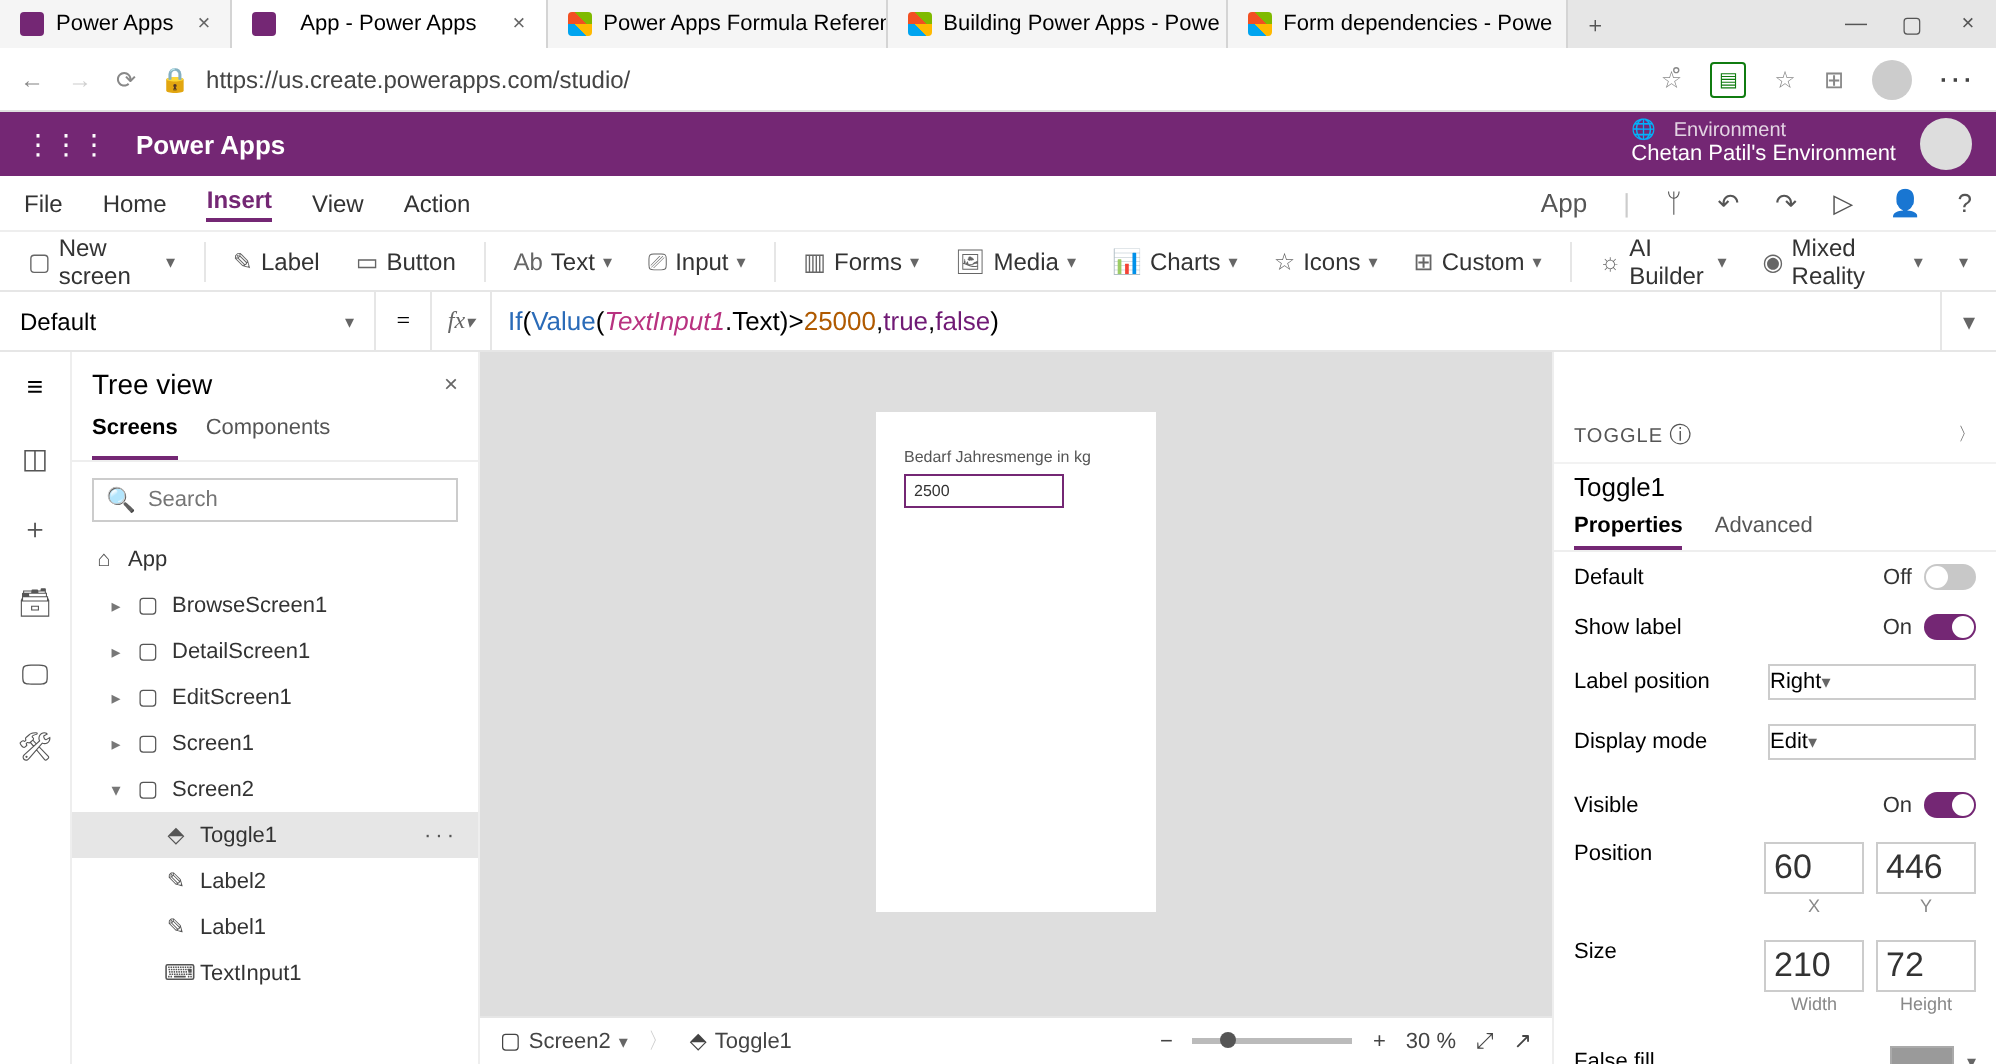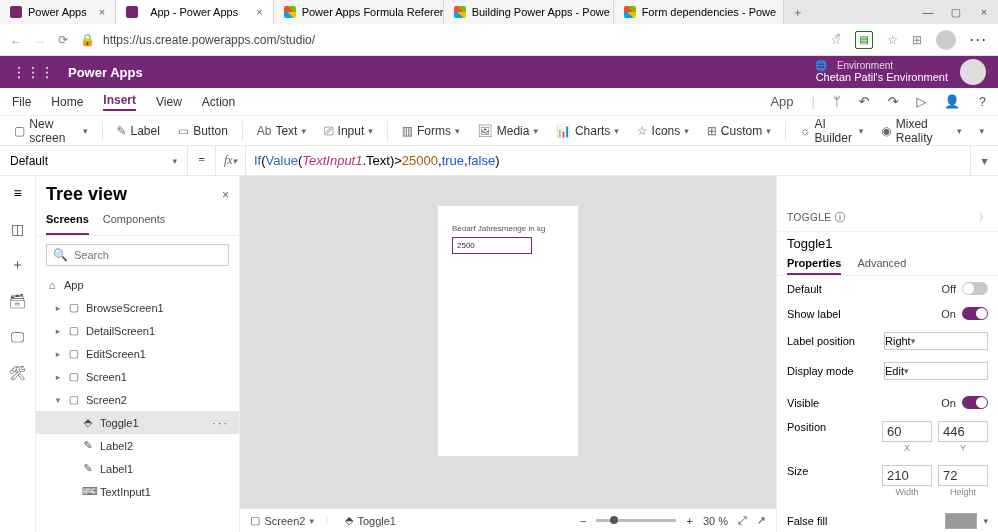--- a/index.html
+++ b/index.html
@@ -58,7 +58,7 @@
   .tok-fn { color: #2a6bb8; }
   .tok-field { color: #b83280; font-style: italic; }
   .tok-num { color: #b05a00; }
-  .tok-kw { color: #1d4ed8; }
+  .tok-kw { color: #701a75; }
   .fx-expand { width: 28px; display: flex; align-items: center; justify-content: center; border-left: 1px solid #e6e6e6; color: #666; }
 
   

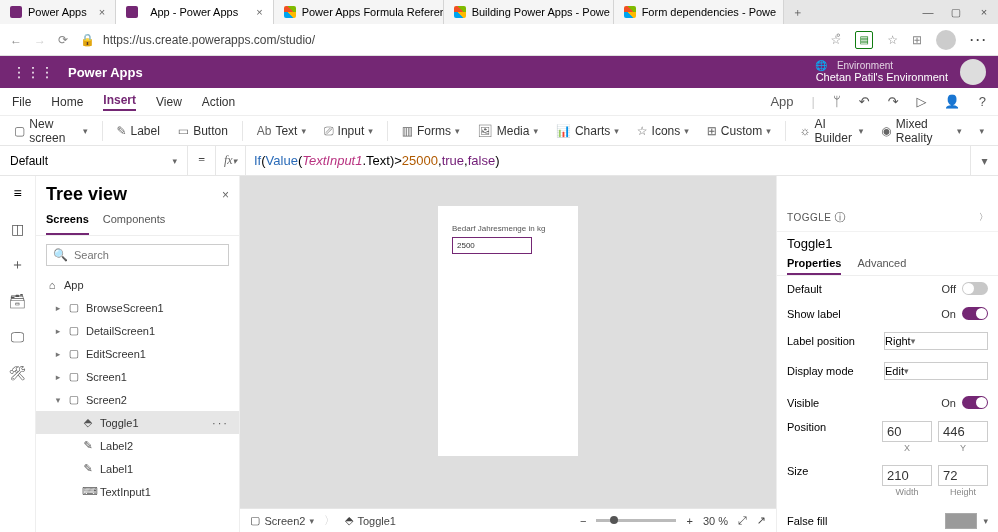--- a/index.html
+++ b/index.html
@@ -72,7 +72,7 @@
   
   .tree { width: 204px; border-right: 1px solid #eee; display: flex; flex-direction: column; font-size: 12px; }
   .tree-head { display: flex; align-items: center; justify-content: space-between; padding: 8px 10px; }
-  .tree-title { font-size: 18px; font-weight: 700; }
+  .tree-title { font-size: 14px; font-weight: 400; }
   .tree-tabs { display: flex; gap: 14px; padding: 0 10px; border-bottom: 1px solid #eee; }
   .tree-tab { padding-bottom: 8px; color: #555; font-size: 11px; }
   .tree-tab.active { color: #000; border-bottom: 2px solid #742774; font-weight: 600; }

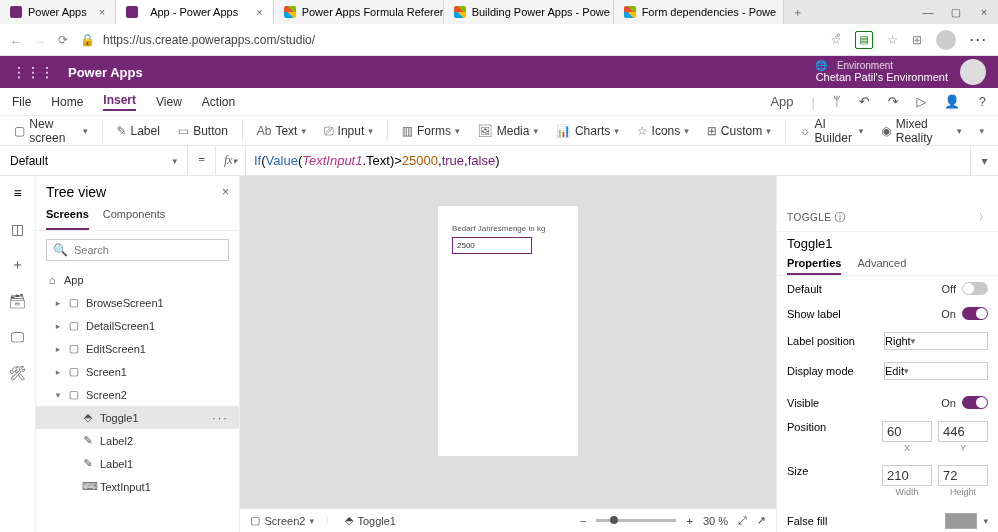--- a/index.html
+++ b/index.html
@@ -123,7 +123,7 @@
   .toggle.off .tknob { left: 1px; }
   .toggle.on .tknob { right: 1px; }
   .select-box { border: 1px solid #ccc; padding: 2px 0; width: 104px; display: flex; align-items: center; font-size: 11px; }
-  .num-box { border: 1px solid #ccc; width: 50px; padding: 2px 4px; font-size: 13px; text-align: left; }
+  .num-box { border: 1px solid #ccc; width: 50px; padding: 2px 4px; font-size: 17px; text-align: left; }
   .pair-col { display: flex; flex-direction: column; align-items: center; }
   .pair-label { font-size: 9px; color: #888; margin-top: 1px; }
   .color-swatch { width: 32px; height: 16px; border: 1px solid #aaa; }

